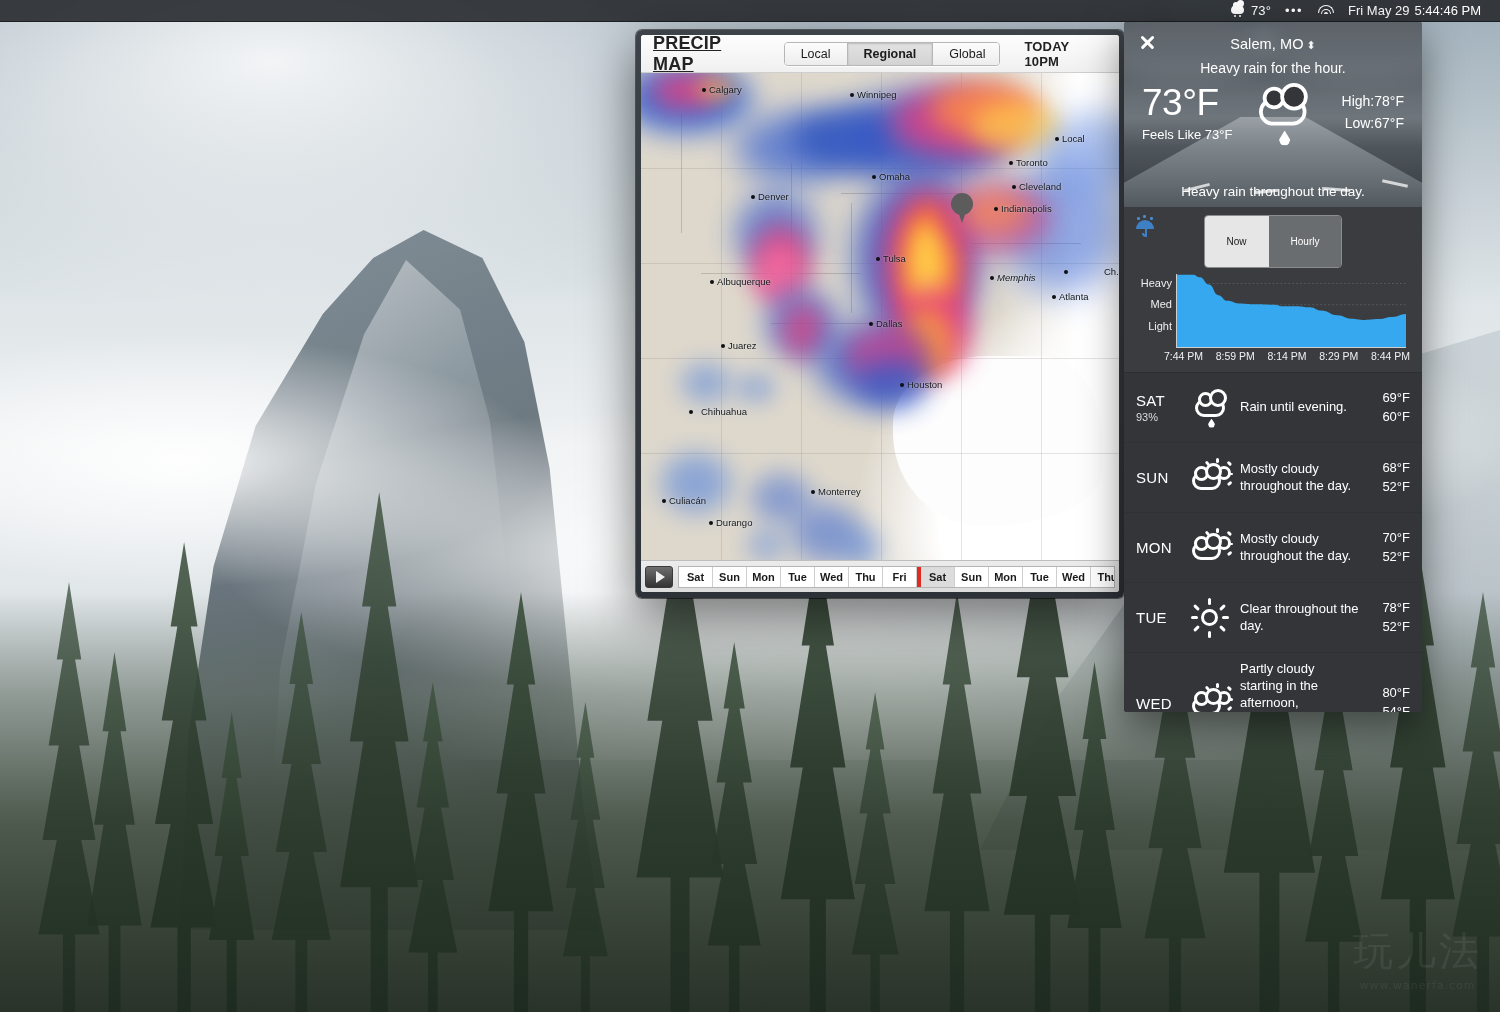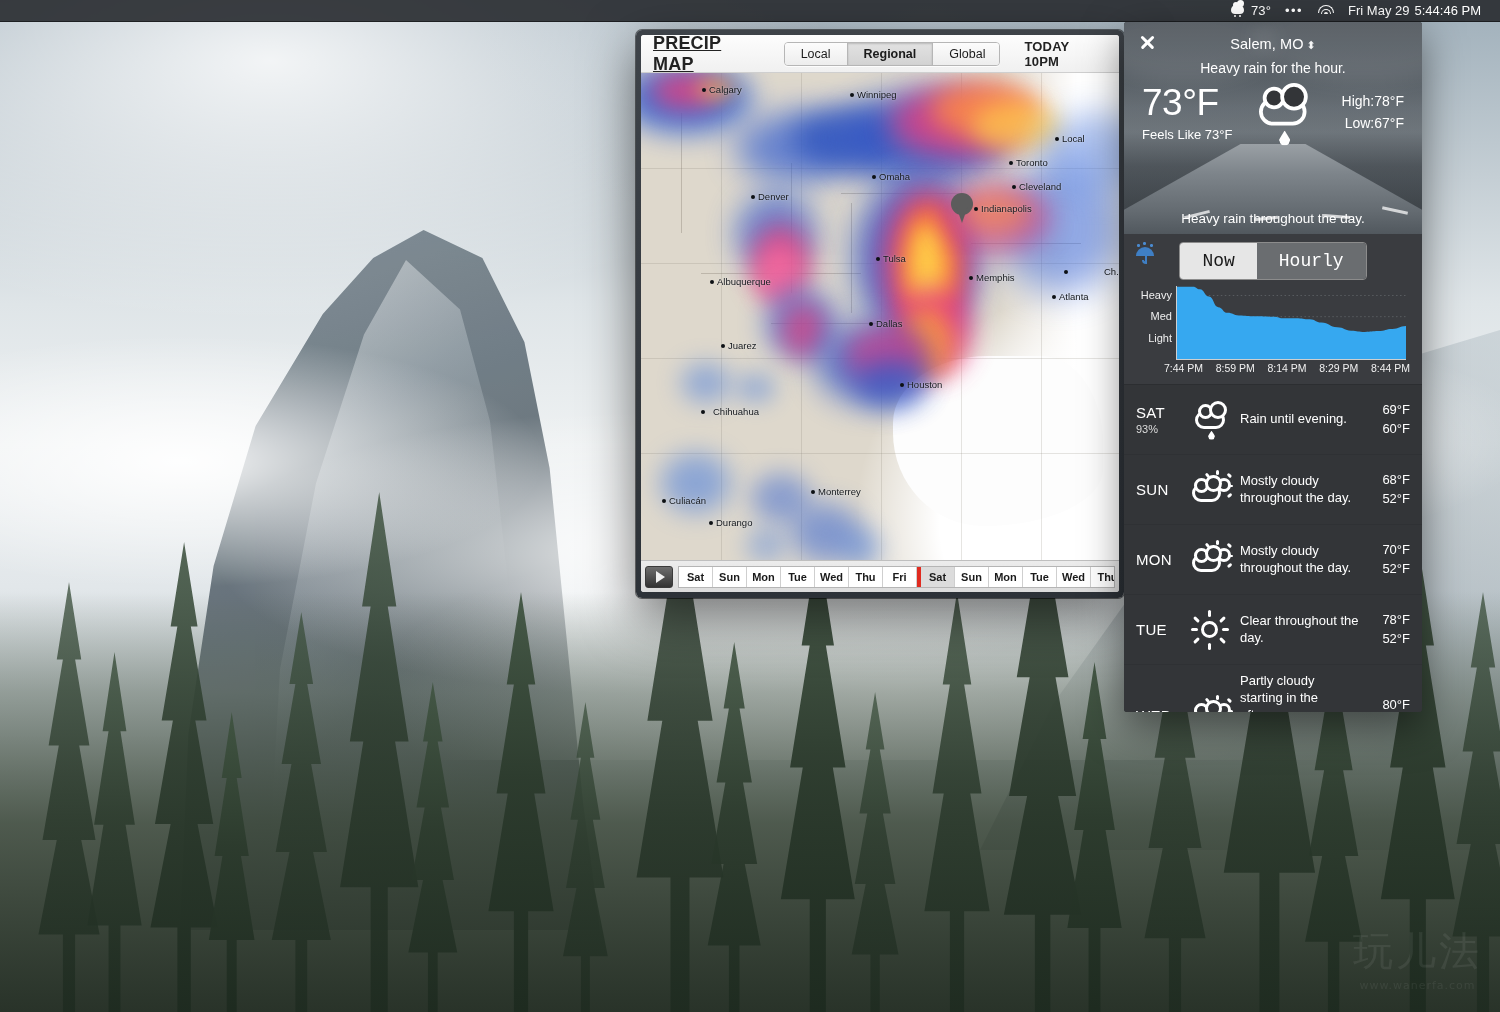--- a/index.html
+++ b/index.html
@@ -142,7 +142,7 @@
     background: #333538; border-radius: 3px; overflow: hidden;
     box-shadow: 0 14px 40px rgba(0,0,0,.5); color: #fff;
   }
-  .wp-hero { position: relative; height: 212px; overflow: hidden; }
+  .wp-hero { position: relative; height: 185px; overflow: hidden; }
   .hero-bg {
     position: absolute; inset: 0;
     background:

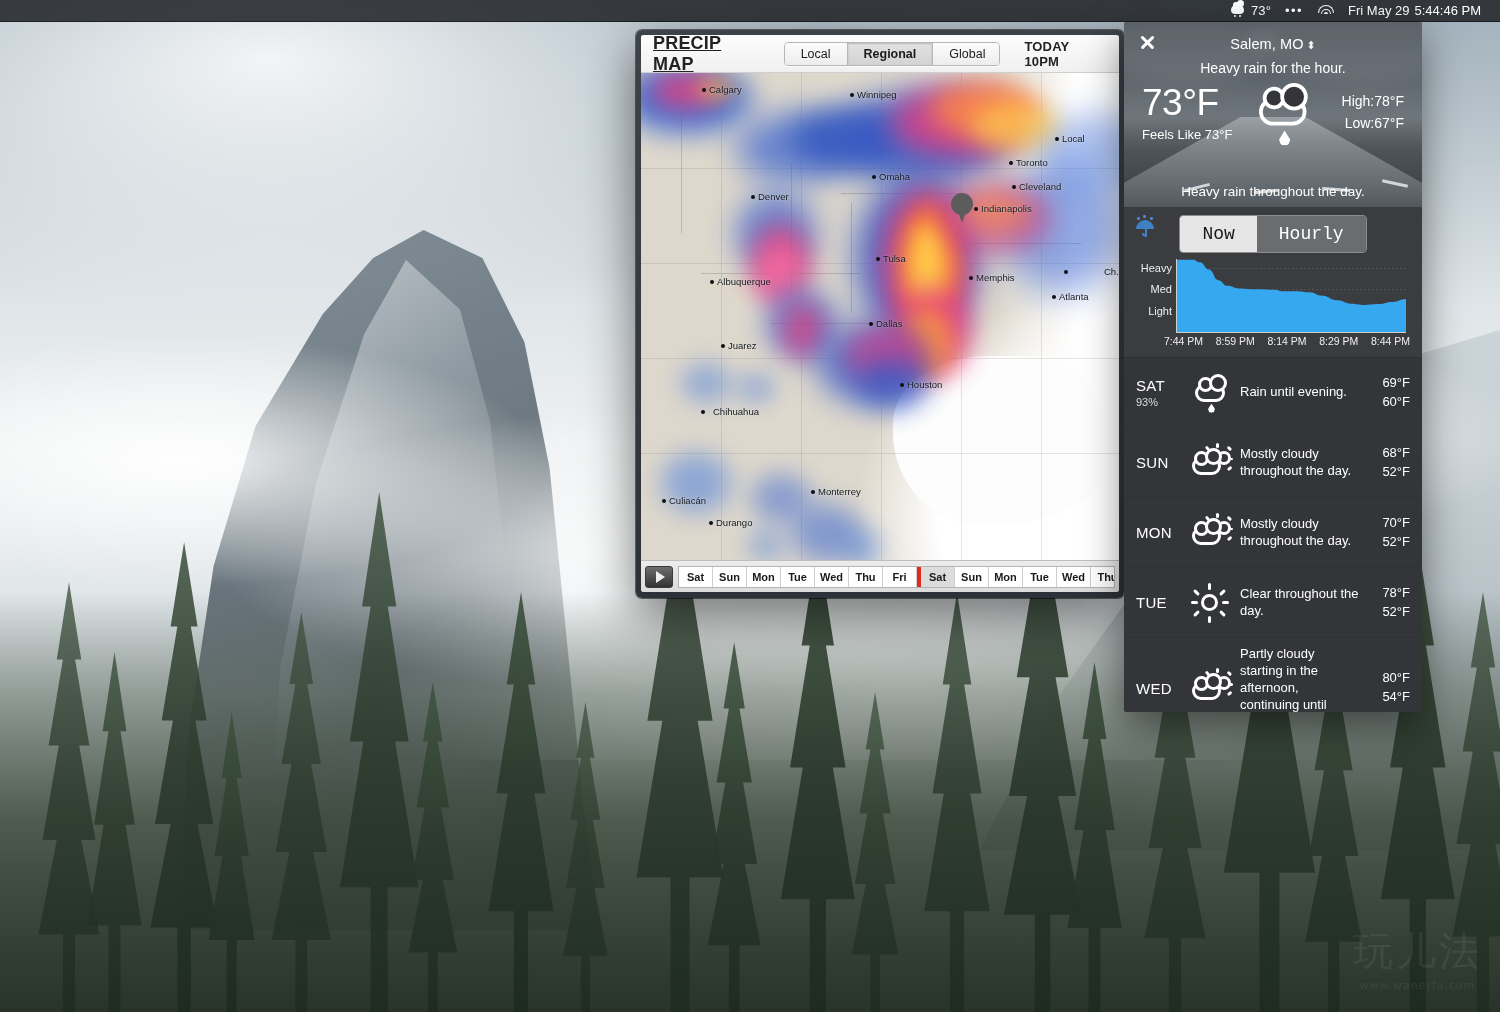--- a/index.html
+++ b/index.html
@@ -377,7 +377,7 @@
        <span class="dot"></span>
               <span>Omaha</span>
      </div>
-            <div class="city" style="left:333px;top:130px;">
+            <div class="city" style="left:353px;top:130px;">
        <span class="dot"></span>
               <span>Indianapolis</span>
      </div>

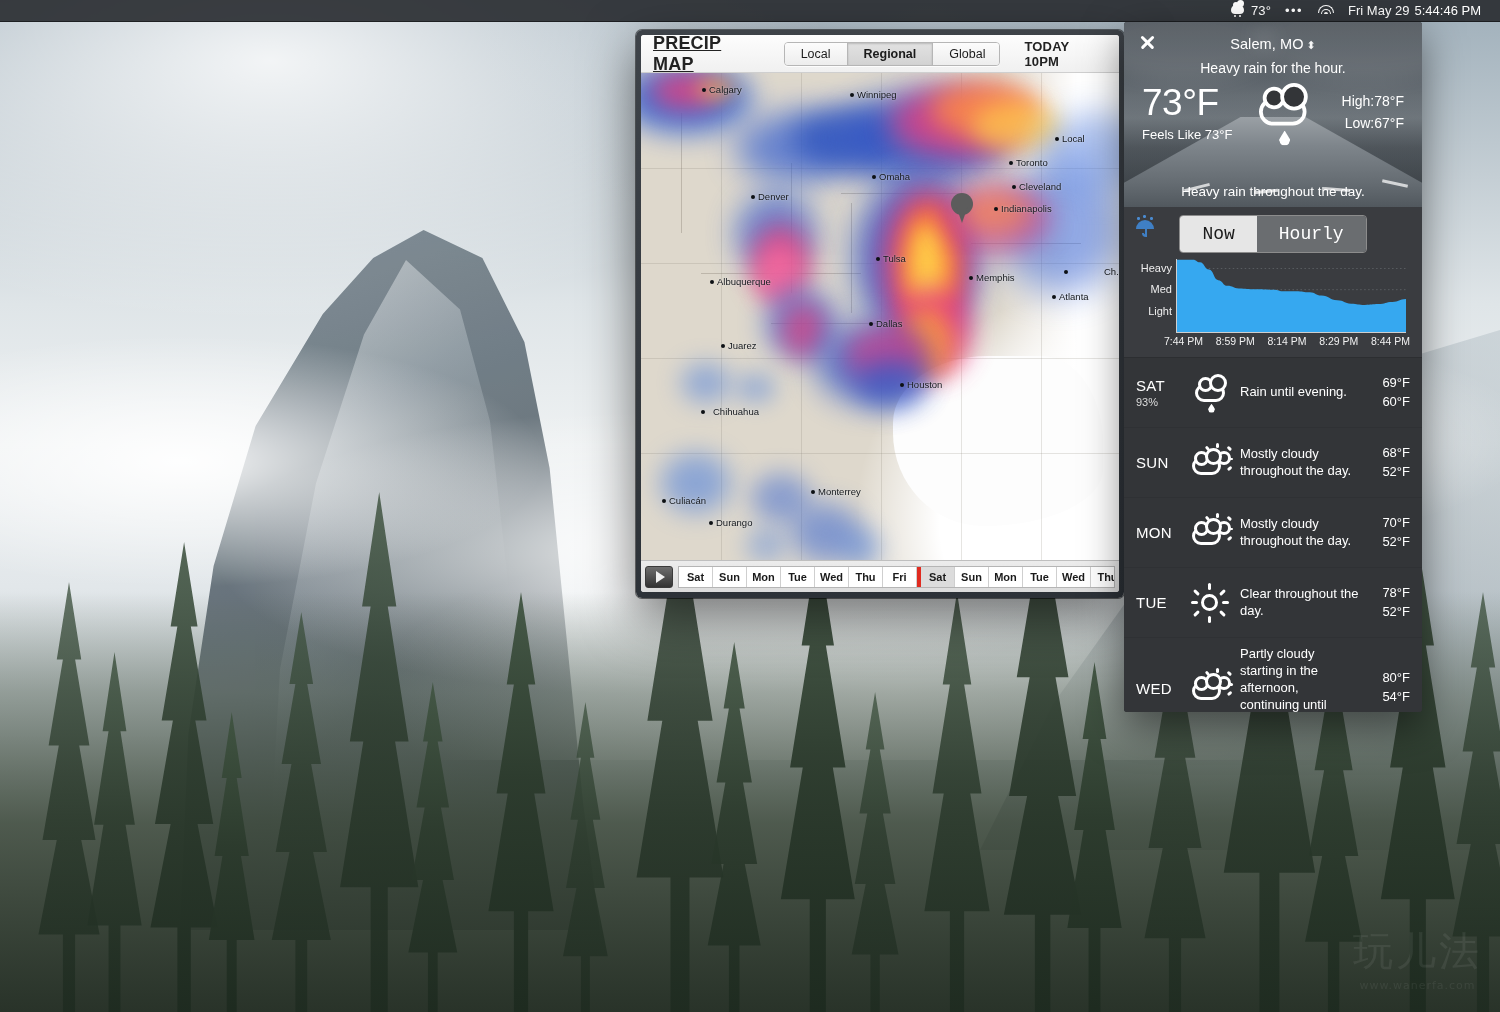--- a/index.html
+++ b/index.html
@@ -182,7 +182,7 @@
   .umbrella-ic .sp { position: absolute; width: 2.5px; height: 2.5px; background: #4a8ad0; border-radius: 50%; }
   .nowhourly { display: flex; justify-content: center; }
   .nh { display: flex; border-radius: 4px; overflow: hidden; border: 1px solid #8c8c8c; }
-  .nh button { font-family: Liberation Mono, monospace; font-size: 18px; padding: 8px 22px; border: none; cursor: pointer; }
+  .nh button { font-family: Liberation Sans, sans-serif; font-size: 10px; padding: 20px 22px; border: none; cursor: pointer; }
   .nh button.on  { background: #e6e6e6; color: #1a1a1a; }
   .nh button.off { background: #6a6d70; color: #fff; }
   .chartwrap { position: relative; height: 92px; margin-top: 6px; }

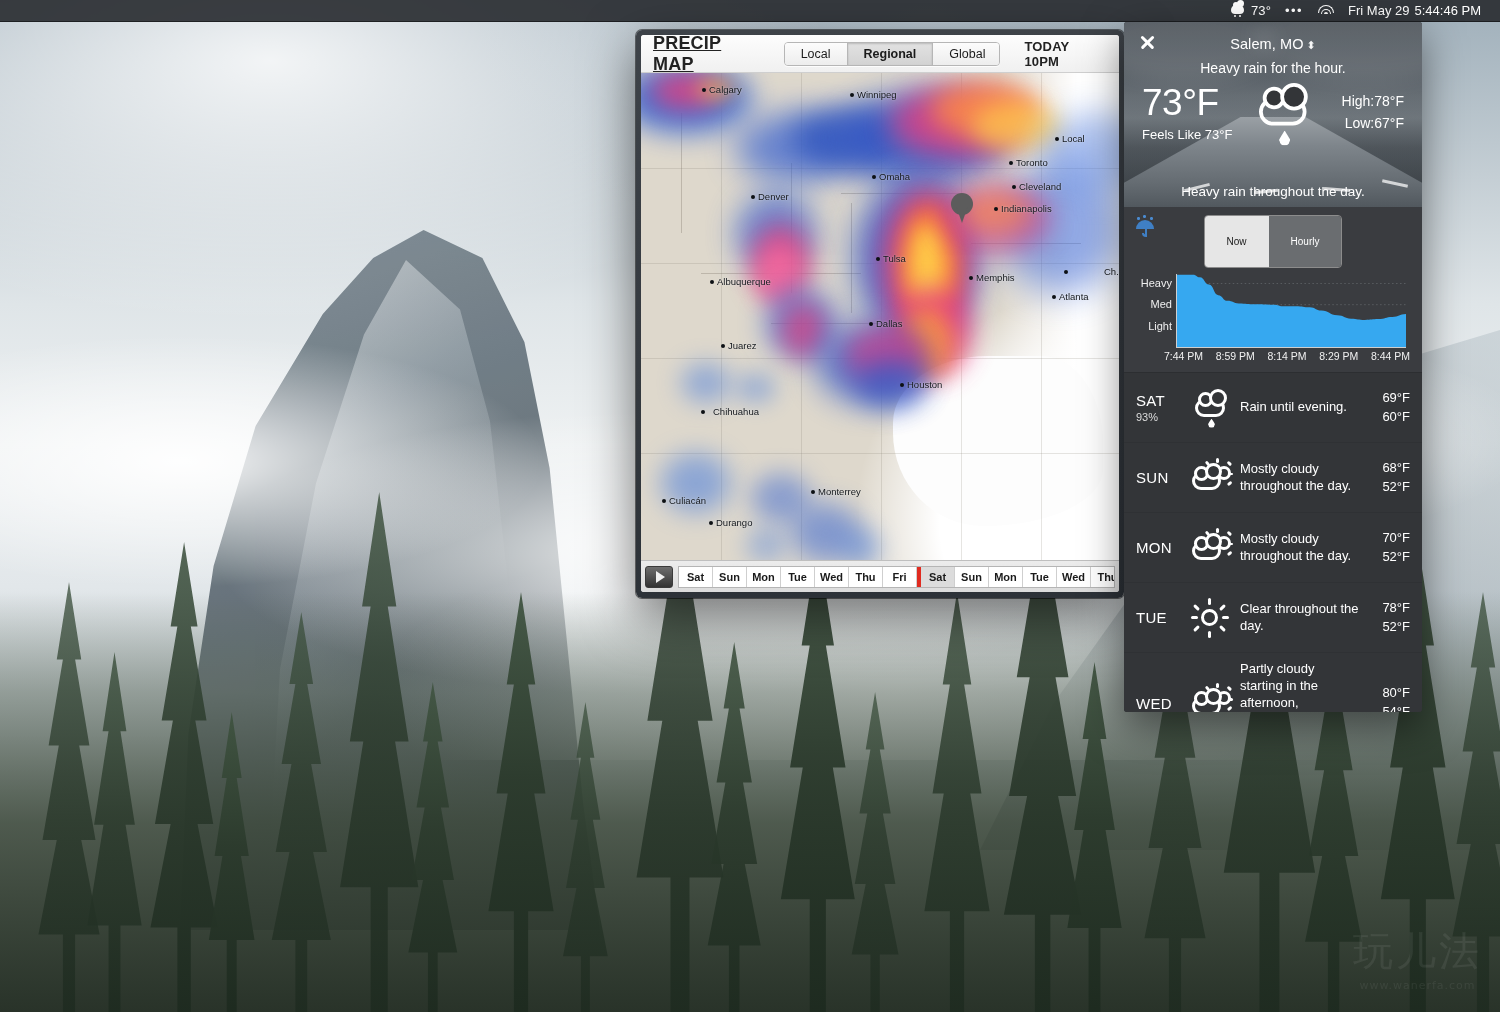--- a/index.html
+++ b/index.html
@@ -389,7 +389,7 @@
        <span class="dot"></span>
               <span>Tulsa</span>
      </div>
-            <div class="city" style="left:328px;top:199px;">
+            <div class="city" style="left:349px;top:199px;font-style:italic;">
        <span class="dot"></span>
               <span>Memphis</span>
      </div>

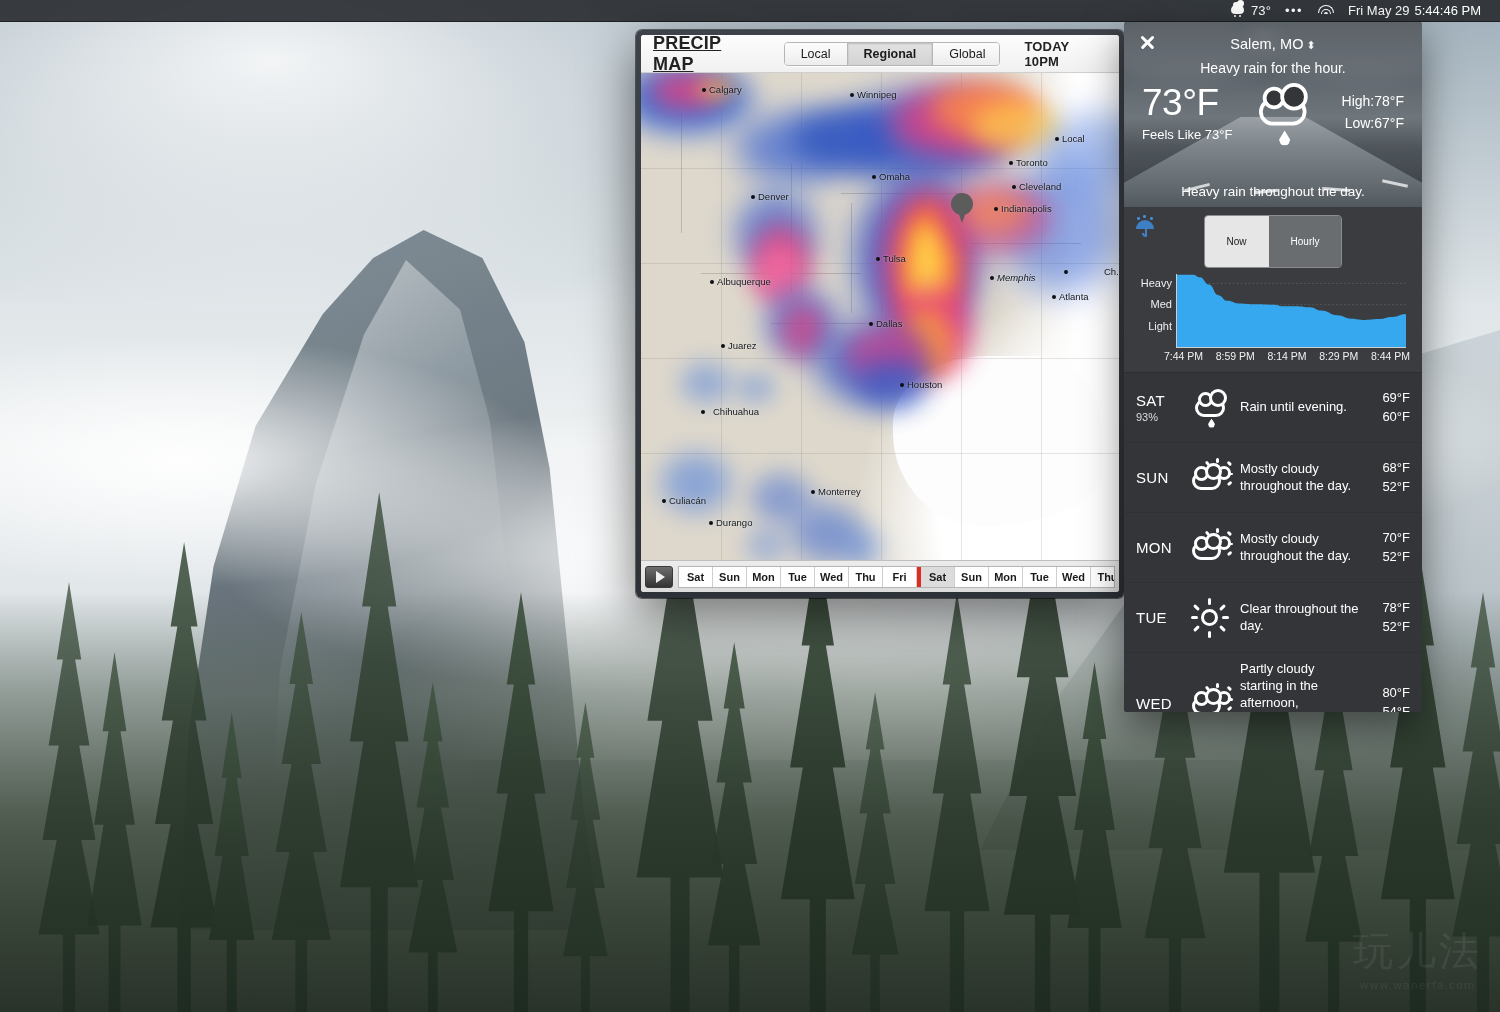--- a/index.html
+++ b/index.html
@@ -417,7 +417,7 @@
        <span class="dot"></span>
               <span>Houston</span>
      </div>
-            <div class="city" style="left:60px;top:333px;gap:8px;">
+            <div class="city" style="left:48px;top:333px;gap:8px;">
        <span class="dot"></span>
               <span>Chihuahua</span>
      </div>

